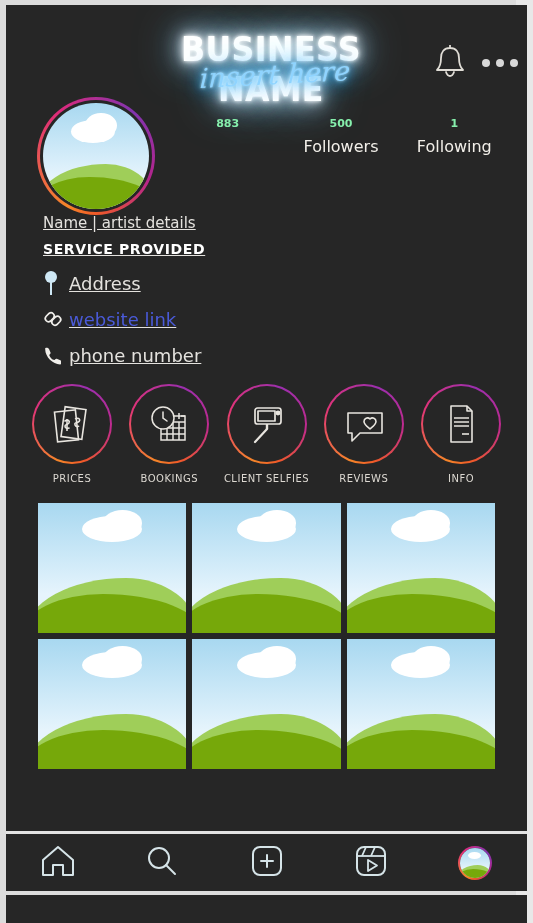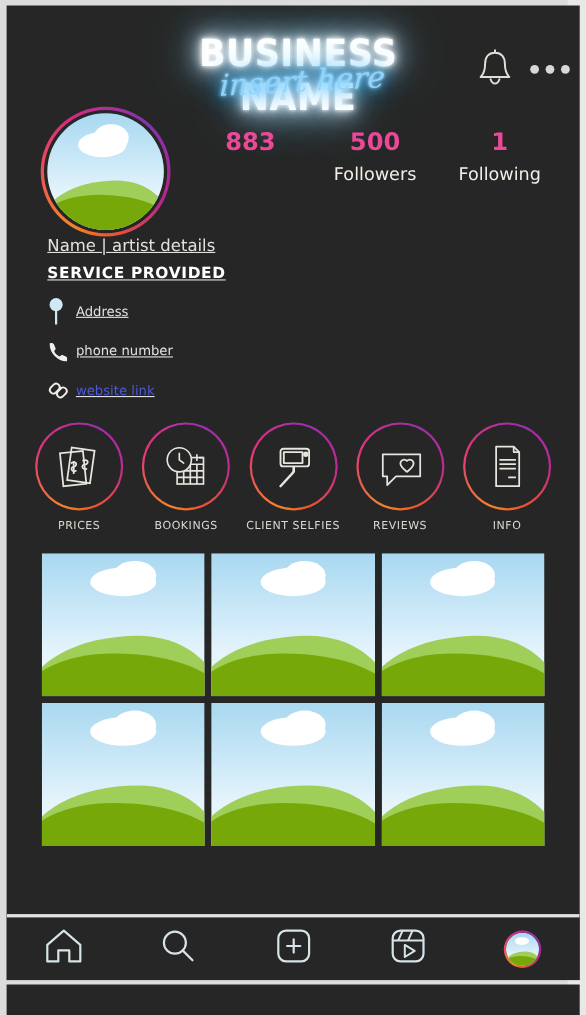--- a/index.html
+++ b/index.html
@@ -143,7 +143,7 @@
   }
   .stat { flex:1; text-align:center; }
   .stat .num {
-    font-size:22px; font-weight:bold; color:#ec4899;
+    font-size:11px; font-weight:bold; color:#86efac;
     font-family:"DejaVu Sans", sans-serif;
     margin-bottom:7px;
   }

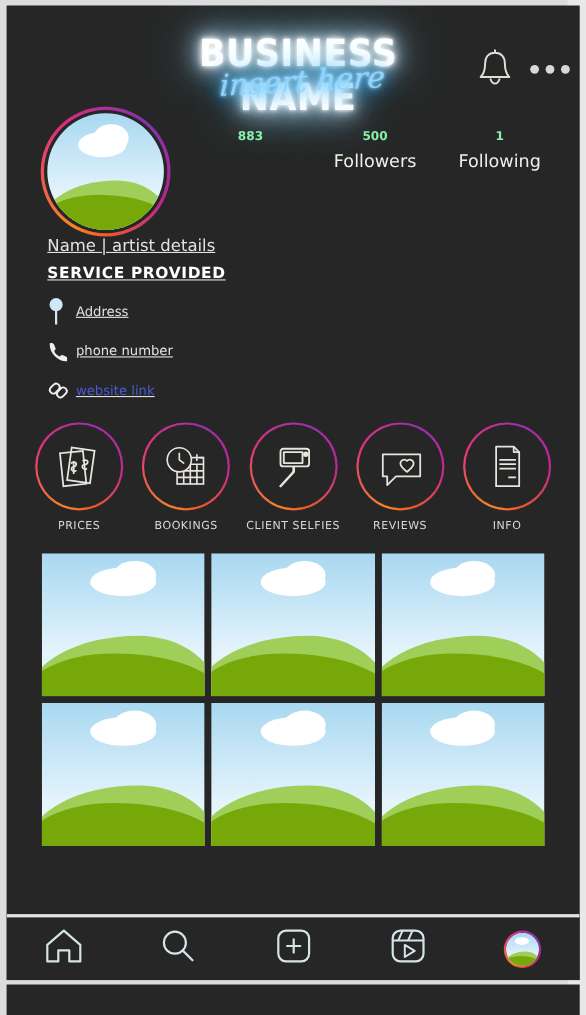--- a/index.html
+++ b/index.html
@@ -183,7 +183,7 @@
     flex:0 0 26px;
   }
   .bio-contact .txt {
-    font-size:12px;
+    font-size:18px;
     color:#e4e2de;
     font-family:"DejaVu Sans", sans-serif;
     text-align:center;

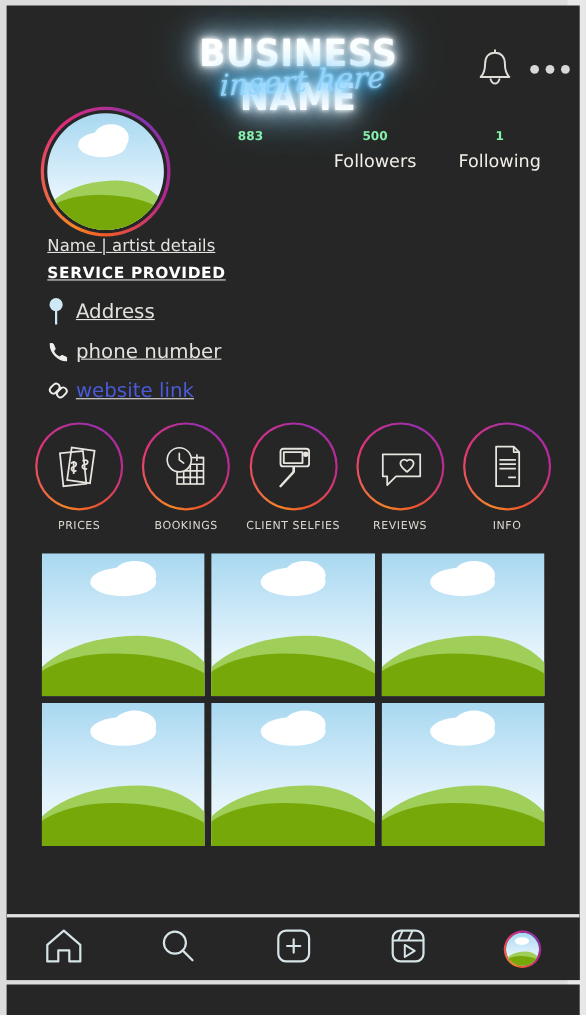--- a/index.html
+++ b/index.html
@@ -348,15 +348,6 @@
 
     <div class="bio-contact">
       <span class="ico">
-        <svg width="18" height="19" viewBox="0 0 18 19">
-          <path d="M2 2 c0 0 3 -1 4 1 l1.5 3.5 c0.4 1 -0.6 1.8 -1.3 2.4 c0.8 2.6 2.6 4.4 5.2 5.2 c0.6 -0.7 1.4 -1.7 2.4 -1.3 l3.5 1.5 c2 1 1 4 1 4 c-8 1 -17 -8 -16 -16 z" fill="#f0eeea"></path>
-        </svg>
-      </span>
-      <span class="txt">phone number</span>
-    </div>
-
-    <div class="bio-contact">
-      <span class="ico">
         <svg width="20" height="20" viewBox="0 0 20 20">
           <g fill="none" stroke="#f0eeea" stroke-width="1.7" stroke-linecap="round">
             <path d="M8 12.5 L12.5 8 a3.2 3.2 0 0 1 4.5 4.5 L14 15.5 a3.2 3.2 0 0 1 -4.5 -4.5"></path>
@@ -365,6 +356,15 @@
         </svg>
       </span>
       <span class="txt link">website link</span>
+    </div>
+
+    <div class="bio-contact">
+      <span class="ico">
+        <svg width="18" height="19" viewBox="0 0 18 19">
+          <path d="M2 2 c0 0 3 -1 4 1 l1.5 3.5 c0.4 1 -0.6 1.8 -1.3 2.4 c0.8 2.6 2.6 4.4 5.2 5.2 c0.6 -0.7 1.4 -1.7 2.4 -1.3 l3.5 1.5 c2 1 1 4 1 4 c-8 1 -17 -8 -16 -16 z" fill="#f0eeea"></path>
+        </svg>
+      </span>
+      <span class="txt">phone number</span>
     </div>
   </div>
 

